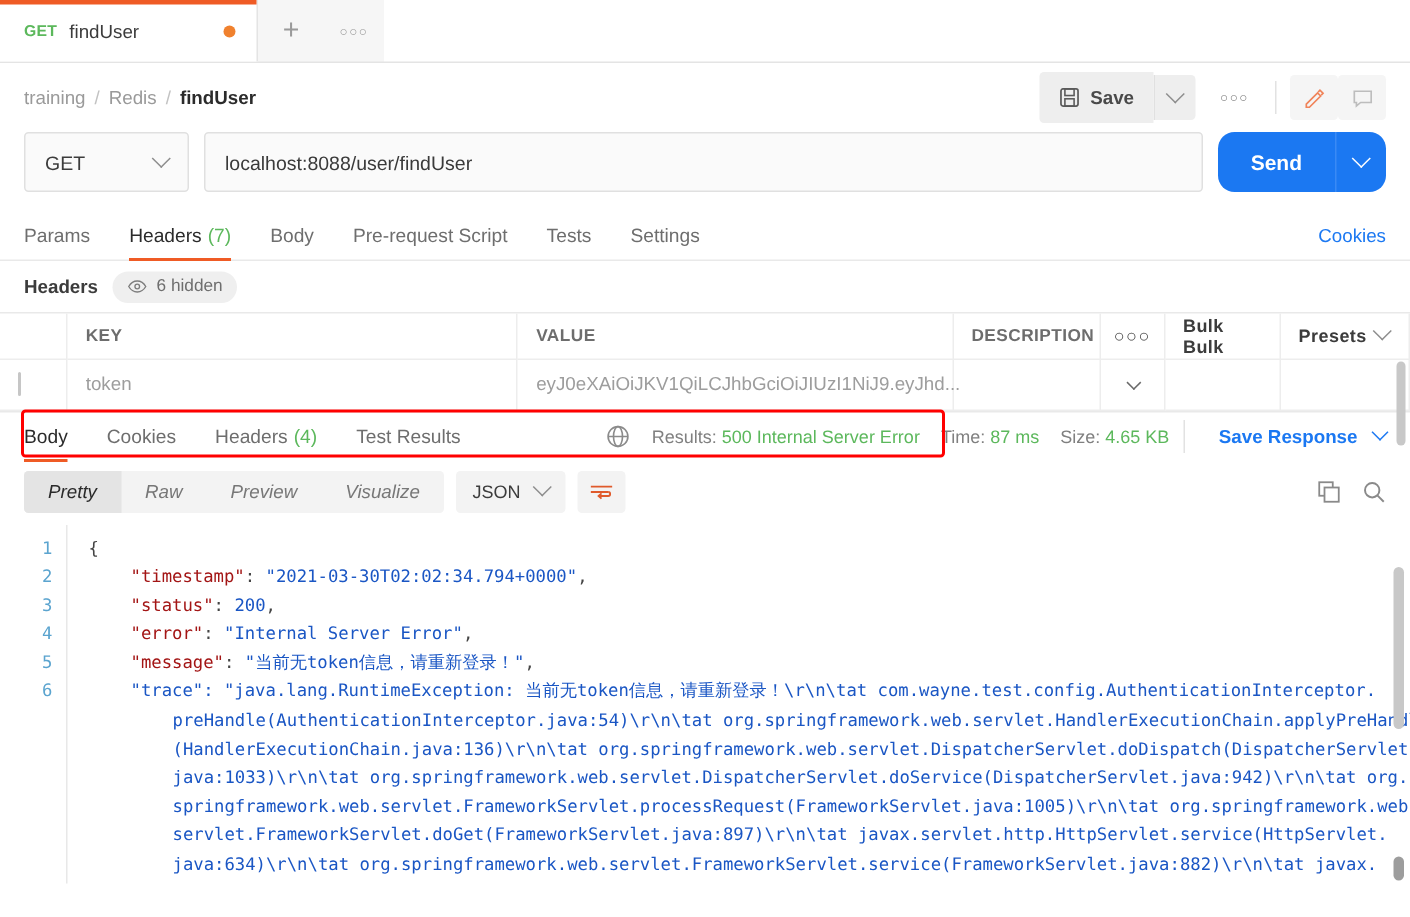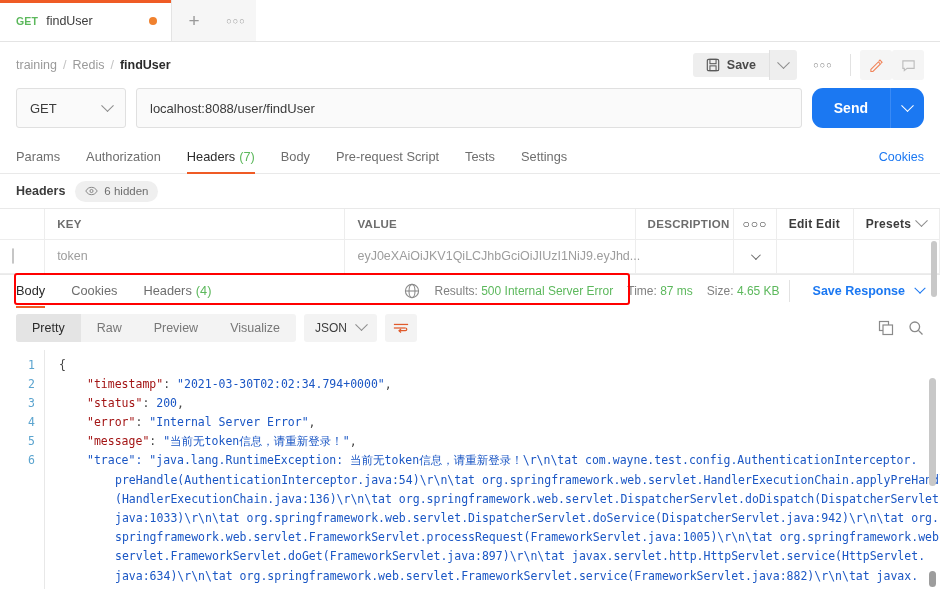--- a/index.html
+++ b/index.html
@@ -53,7 +53,7 @@
   .crumb.last { color: #2b2b2b; font-weight: bold; cursor: default; }
   .crumb-actions { margin-left: auto; display: flex; align-items: center; gap: 0; }
   .save-btn {
-    display: flex; align-items: center; gap: 7px; height: 24px; padding: 0 13px;
+    display: flex; align-items: center; gap: 7px; height: 34px; padding: 0 13px;
     background: #eeeeee; border-radius: 3px 0 0 3px; font-size: 12.5px; color: #4a4a4a;
     font-weight: bold; cursor: pointer;
   }

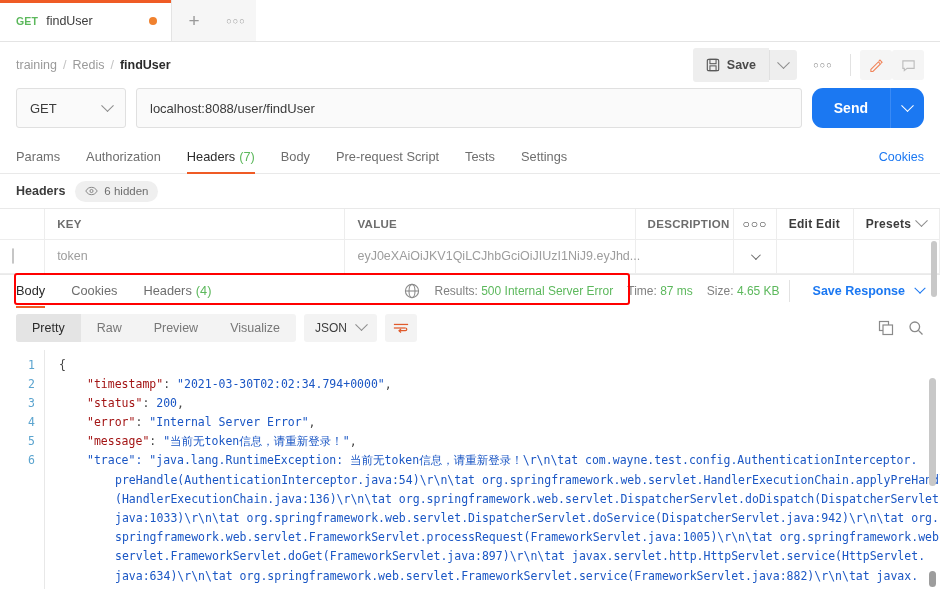--- a/index.html
+++ b/index.html
@@ -237,9 +237,6 @@
   <div class="reqtabs">
     <div class="rtab">
         <span>Params</span>
-      </div>
-    <div class="rtab">
-        <span>Authorization</span>
       </div>
     <div class="rtab active">
       <span>Headers</span>

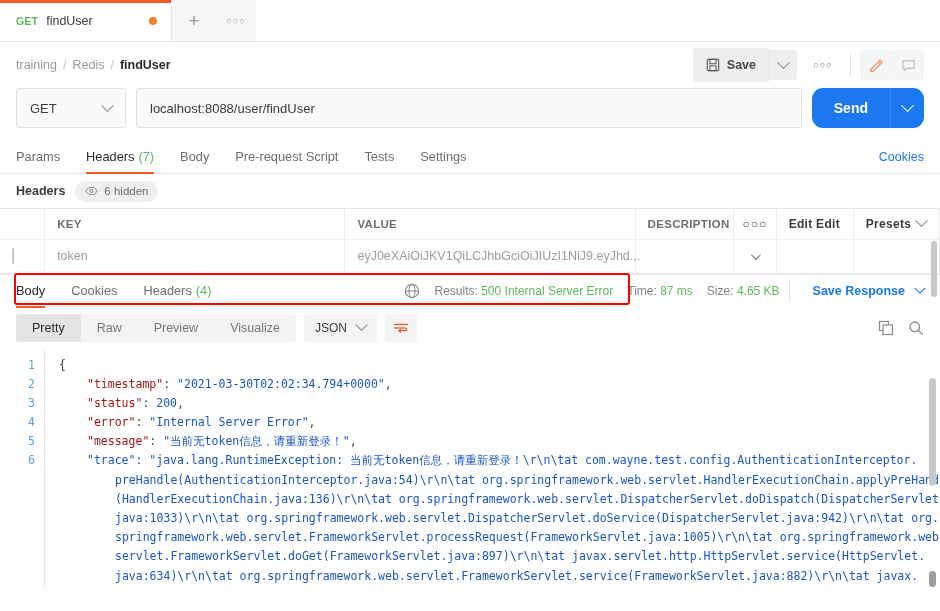--- a/index.html
+++ b/index.html
@@ -279,7 +279,7 @@
           <th class="c-dots">
               <span class="th-c dots3"></span>
             </th>
-          <th class="c-bulk"><span class="th-bulk">Edit Edit</span></th>
+          <th class="c-bulk"><span class="th-bulk">Bulk Bulk</span></th>
           <th class="c-pre">
             <span class="th-pre">
               <span>Presets</span>

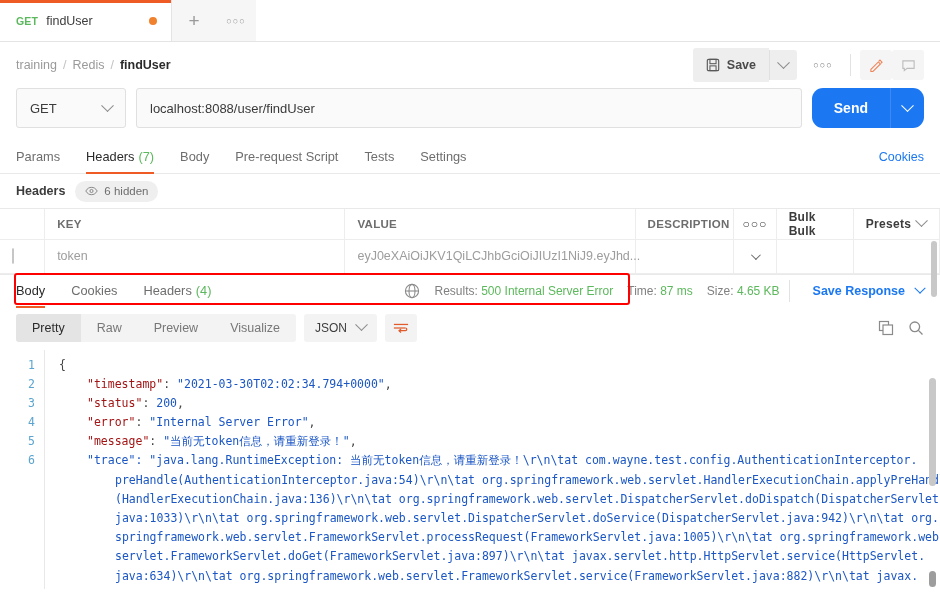--- a/index.html
+++ b/index.html
@@ -316,6 +316,9 @@
         <span>Headers</span>
         <span class="cnt">(4)</span>
       </div>
+      <div class="rtab">
+          <span>Test Results</span>
+        </div>
     </div>
     <span class="globe">
       <svg width="16" height="16" viewBox="0 0 16 16">

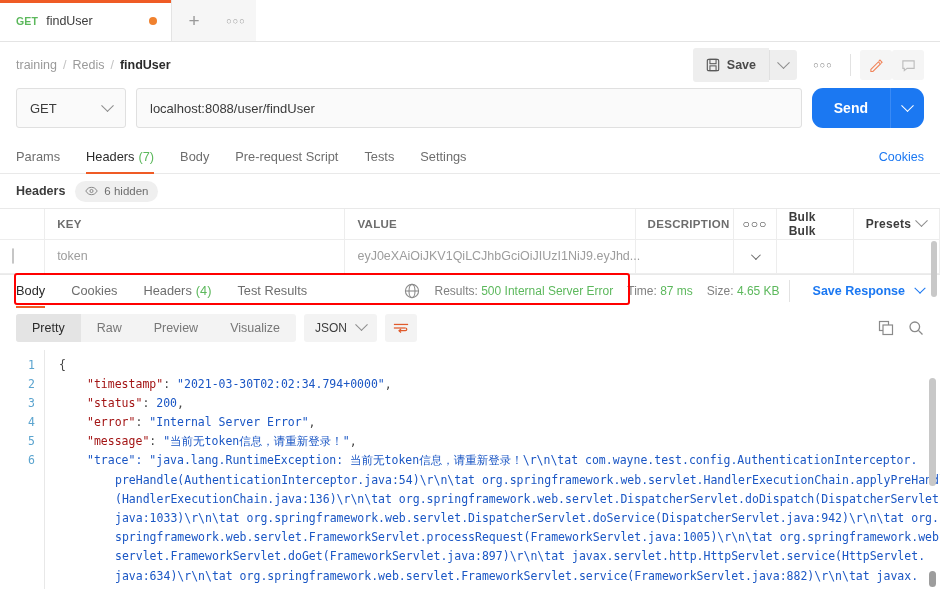--- a/index.html
+++ b/index.html
@@ -140,7 +140,7 @@
   
   .bodybar { display: flex; align-items: center; gap: 8px; padding: 7px 16px 8px; }
   .segment { display: flex; background: #f3f3f3; border-radius: 3px; overflow: hidden; }
-  .seg { padding: 0 16px; height: 28px; display: flex; align-items: center; font-size: 12.5px; color: #777; cursor: pointer; }
+  .seg { padding: 0 16px; height: 28px; display: flex; align-items: center; font-size: 12.5px; color: #777; cursor: pointer; font-style: italic; }
   .seg.active { background: #e4e4e4; color: #2b2b2b; }
   .fmt-box { display: flex; align-items: center; gap: 10px; height: 28px; padding: 0 11px; background: #f3f3f3; border-radius: 3px; cursor: pointer; }
   .fmt-label { font-size: 12px; color: #3c3c3c; font-weight: normal; }

